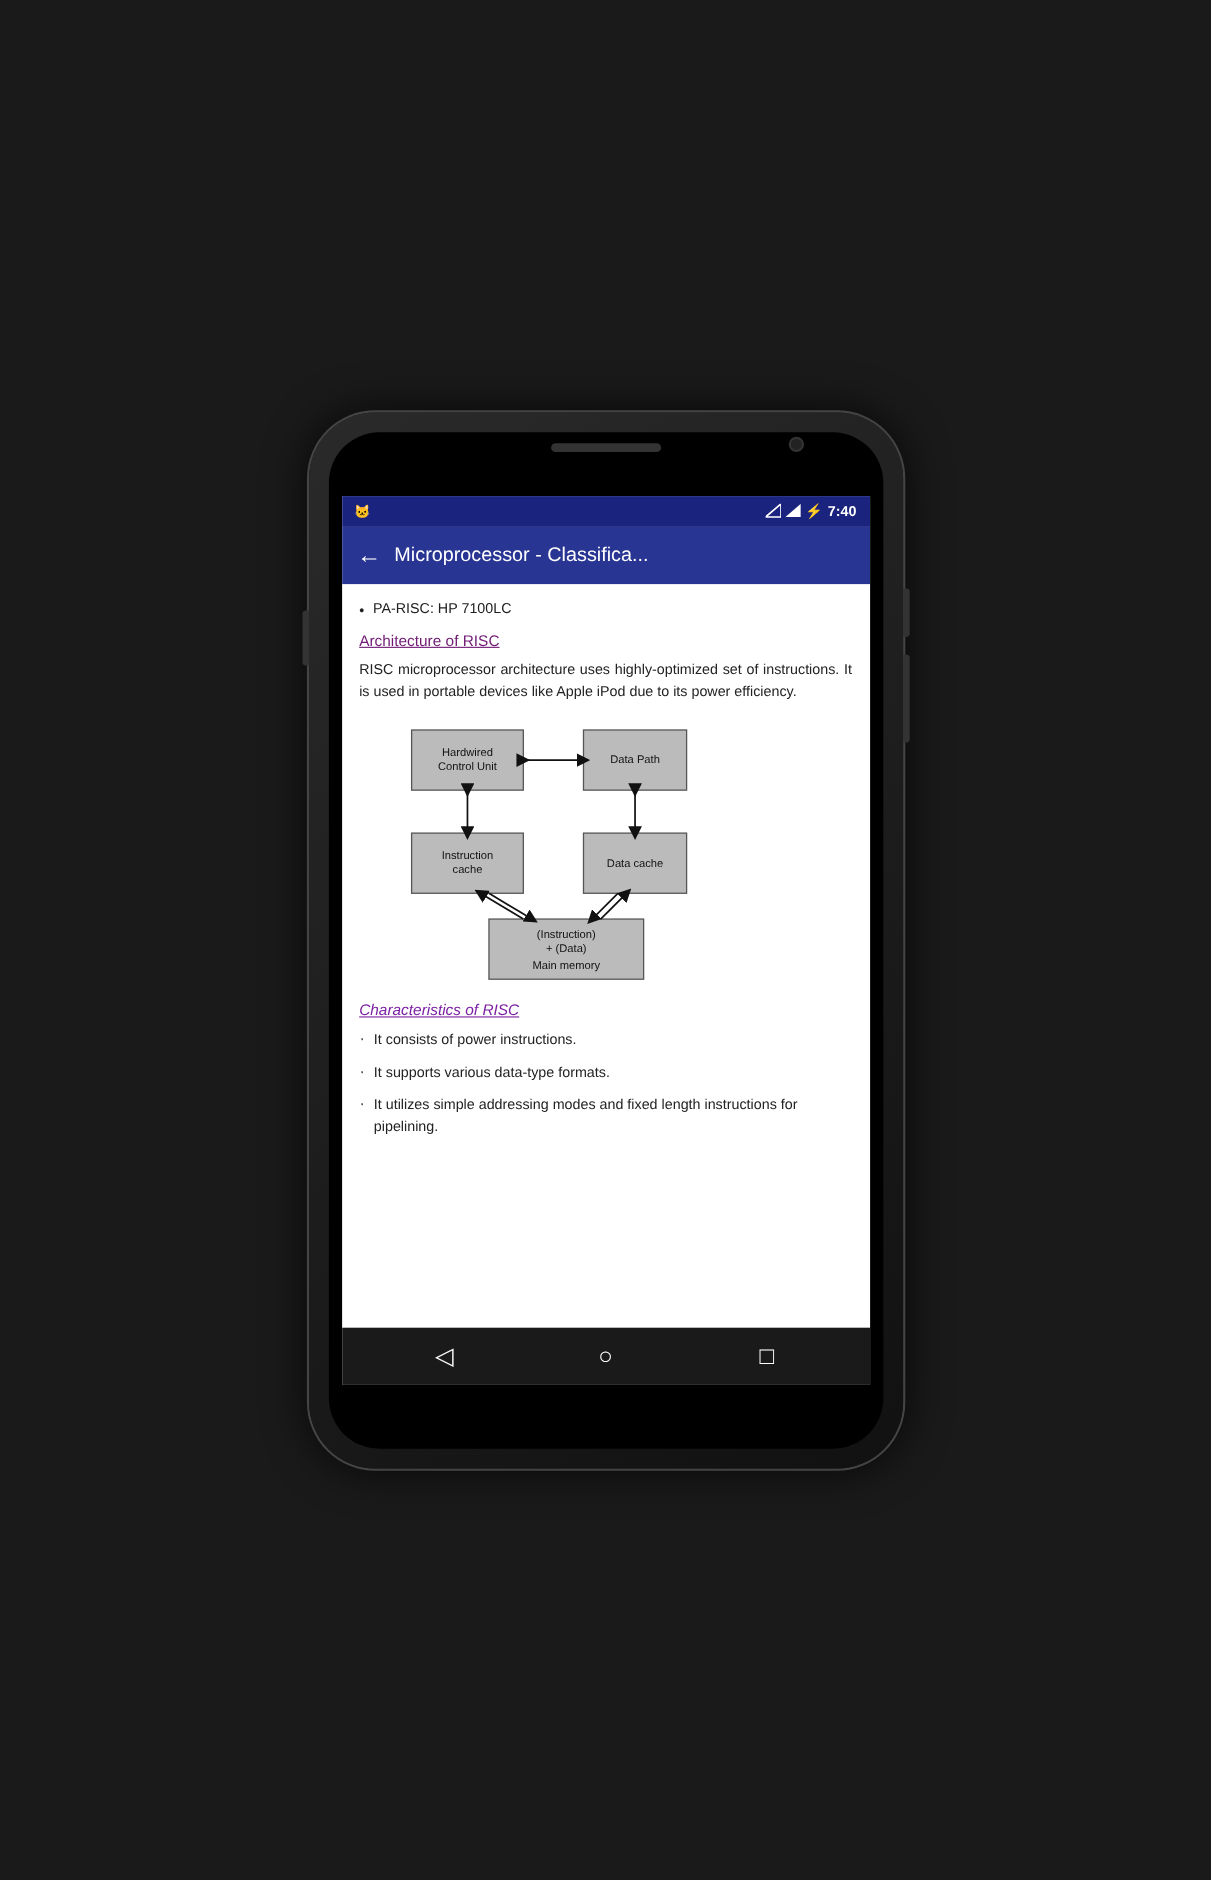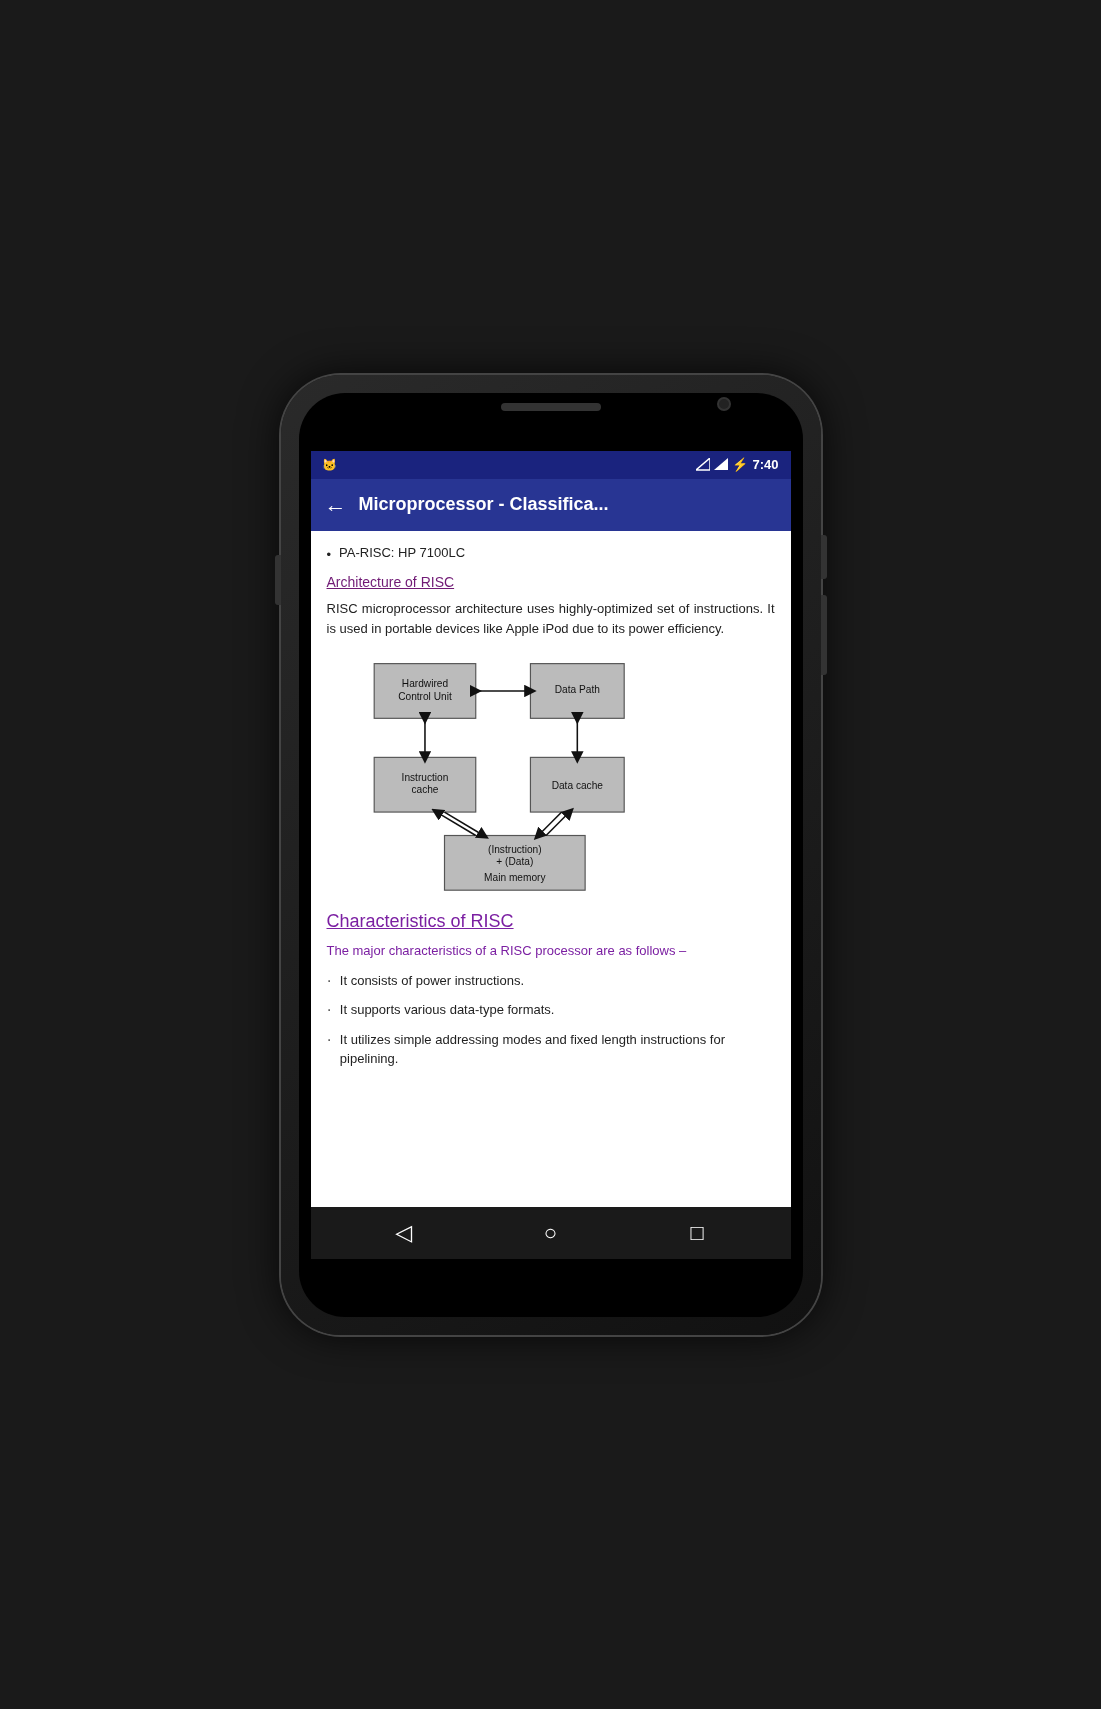--- a/index.html
+++ b/index.html
@@ -112,7 +112,7 @@
 
     .app-title {
       font-size: 18px;
-      font-weight: bold;
+      font-weight: normal;
       color: white;
     }
 

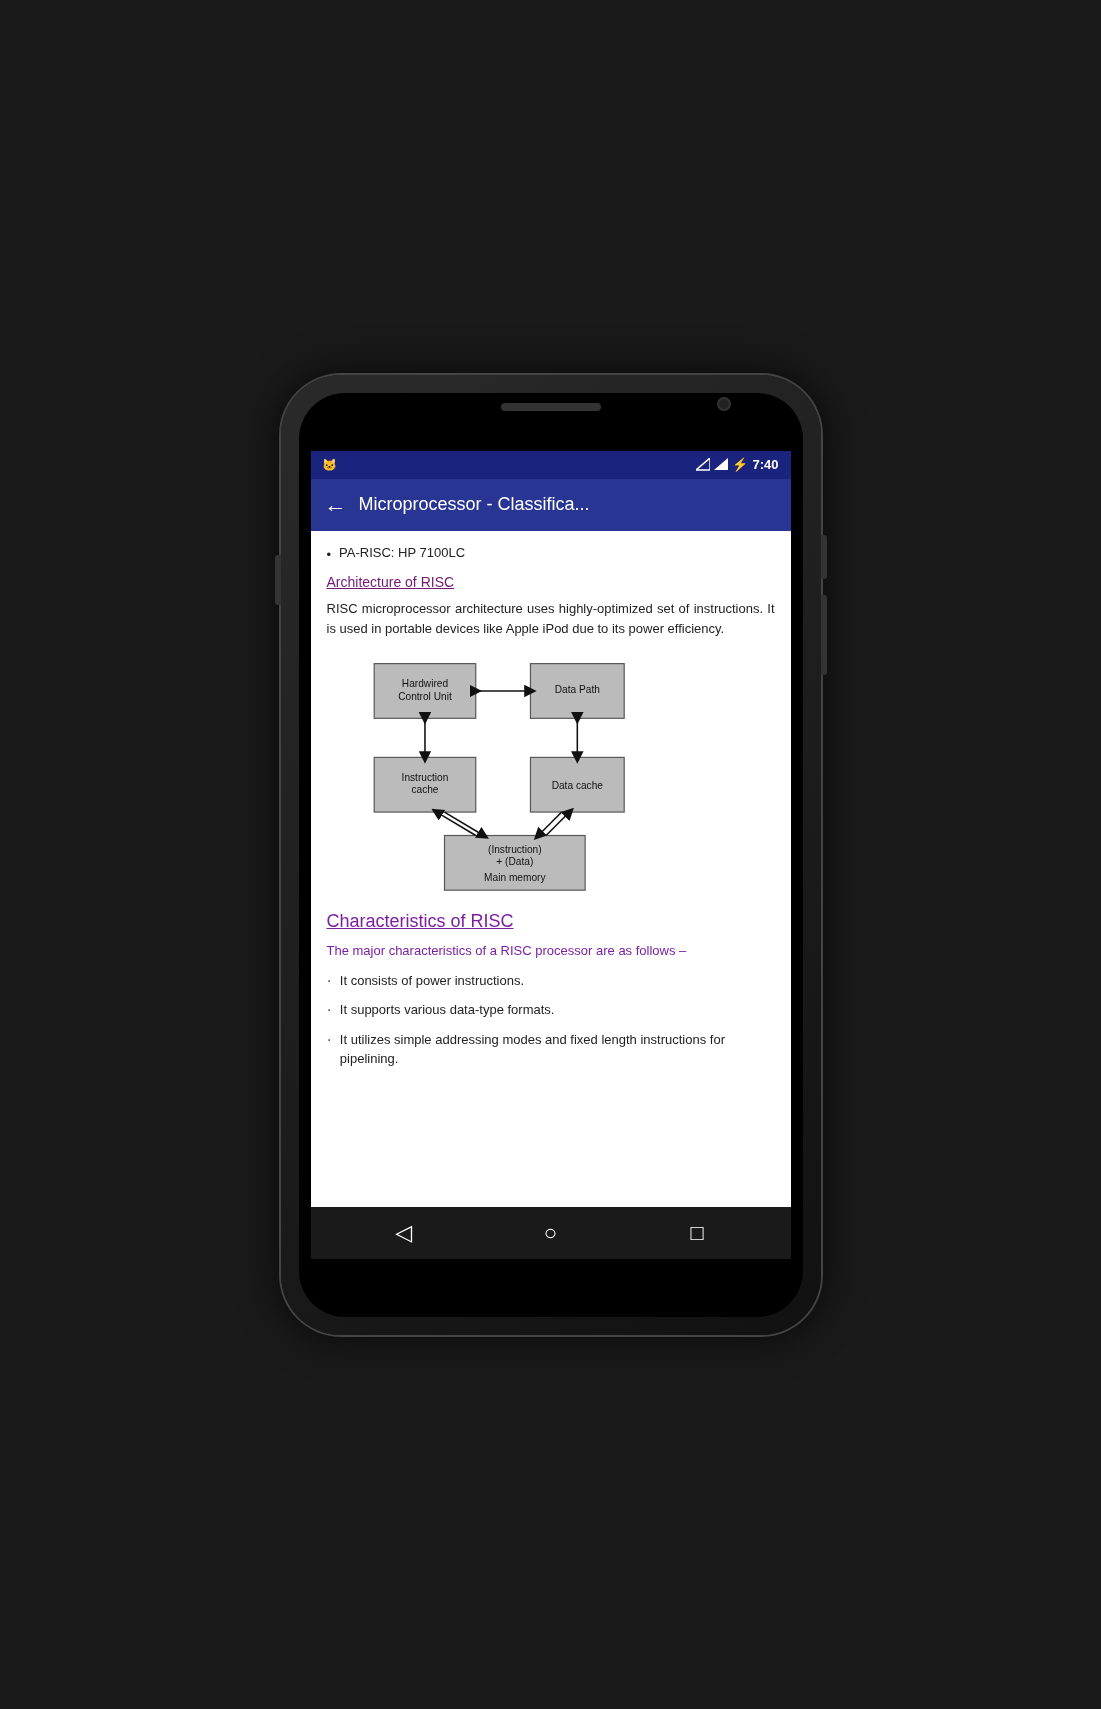--- a/index.html
+++ b/index.html
@@ -167,10 +167,11 @@
     .section-link-purple {
       color: #7b1fa2;
       text-decoration: underline;
-      font-size: 18px;
+      font-size: 14px;
       margin: 8px 0 6px 0;
       display: block;
       cursor: pointer;
+      font-style: italic;
     }
 
     .section-text-purple {

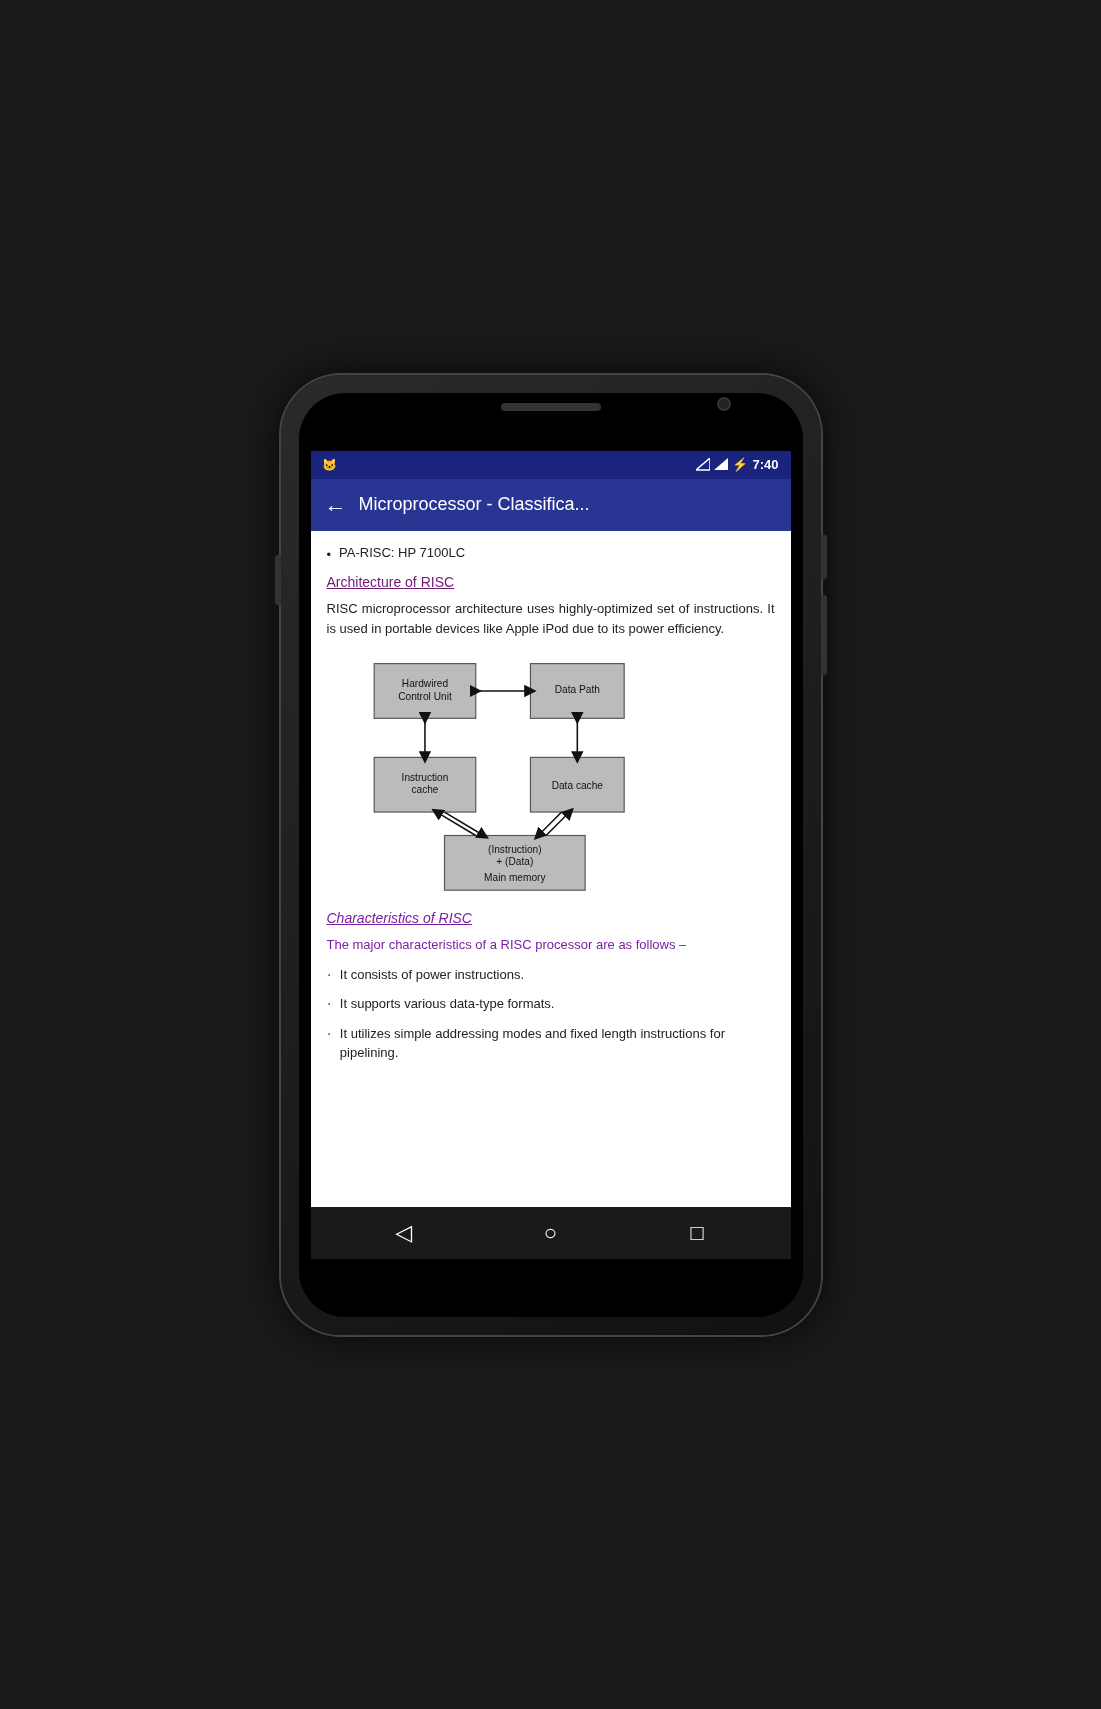--- a/index.html
+++ b/index.html
@@ -342,7 +342,6 @@
 
         <a class="section-link-purple">Characteristics of RISC</a>
 
-        <p class="section-text-purple">The major characteristics of a RISC processor are as follows –</p>
 
         <ul class="char-list">
           <li>

